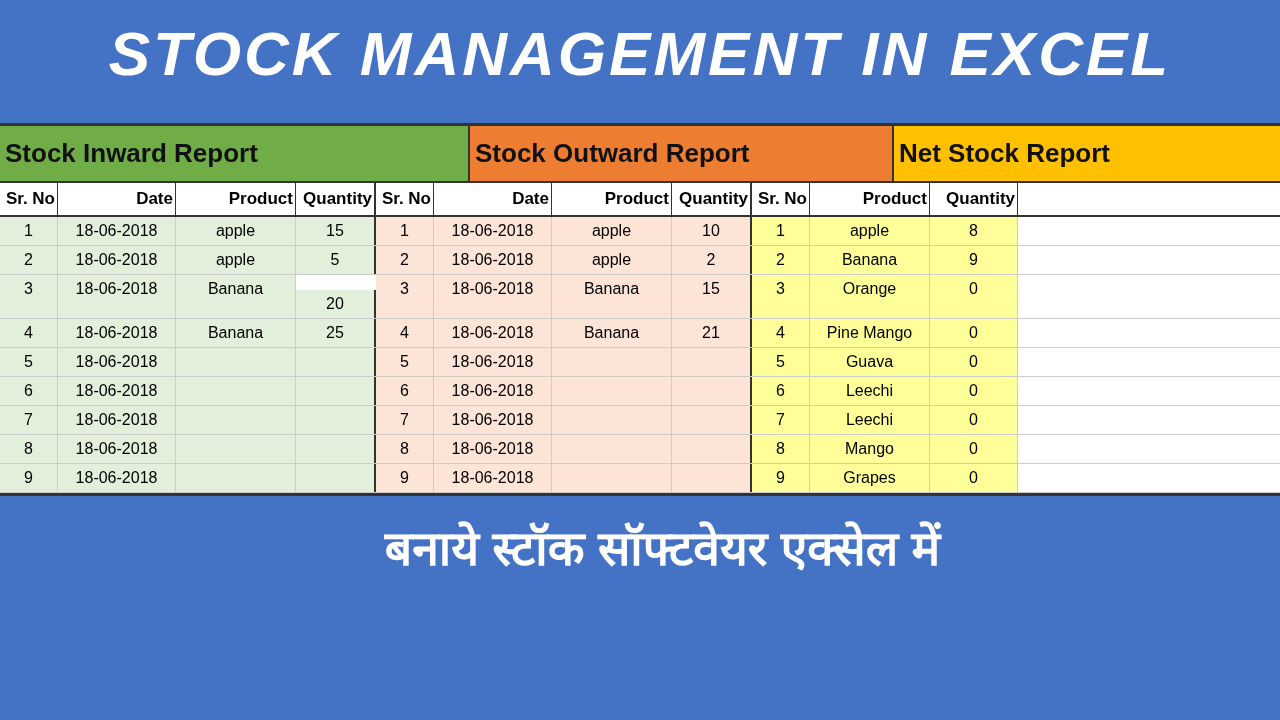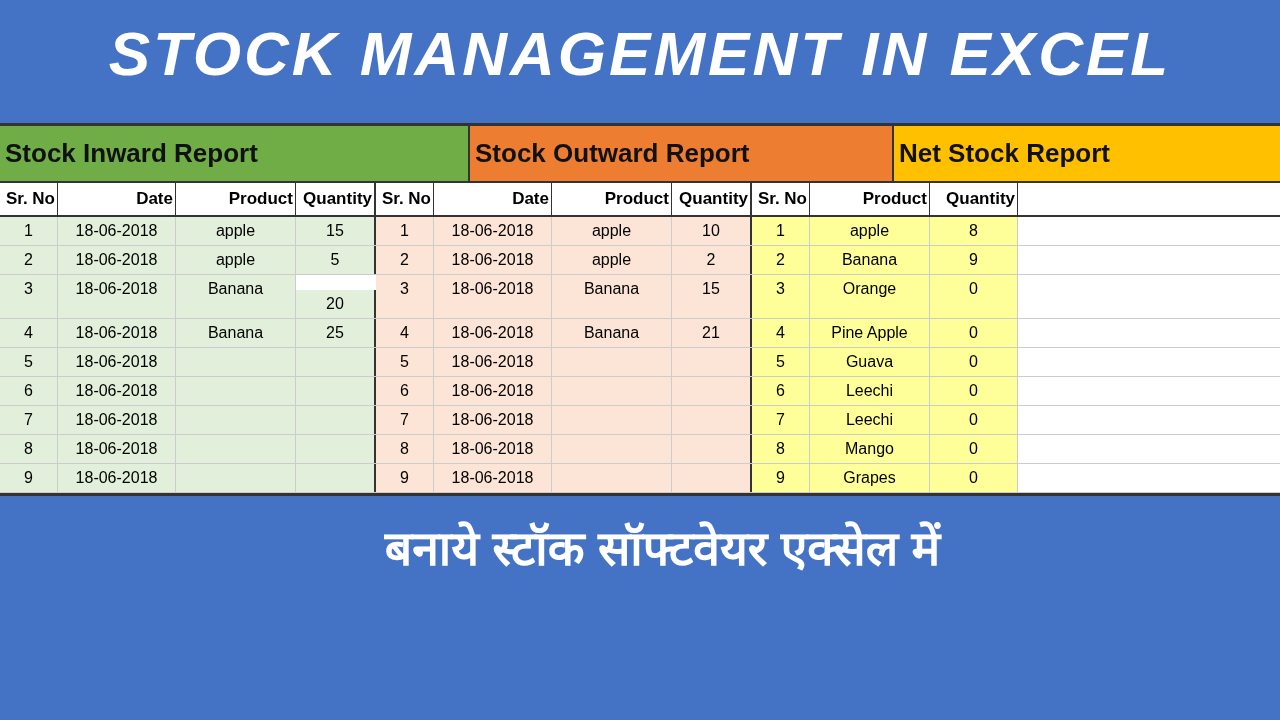--- a/index.html
+++ b/index.html
@@ -196,7 +196,7 @@
         <div class="data-cell c-prod-ow bg-outward">Banana</div>
         <div class="data-cell c-qty-ow bg-outward" style="border-right: 2px solid rgb(51, 51, 51);">21</div>
         <div class="data-cell c-srno-net bg-net">4</div>
-        <div class="data-cell c-prod-net bg-net">Pine Apple</div>
+        <div class="data-cell c-prod-net bg-net">Pine Mango</div>
         <div class="data-cell c-qty-net bg-net">0</div>
       </div>
       <div class="data-row">

